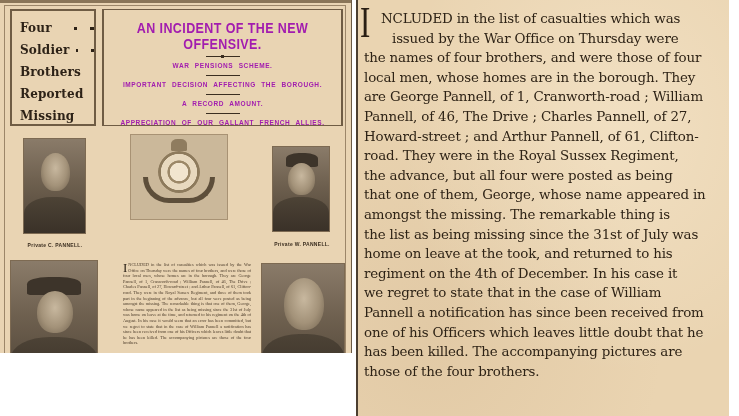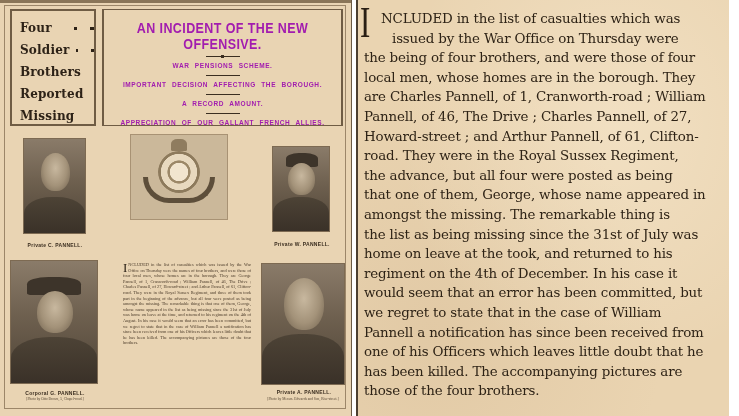--- a/index.html
+++ b/index.html
@@ -8,7 +8,7 @@
 
   
   .left-panel {
-    position: absolute; left: 0; top: 0; width: 352px; height: 416px;
+    position: absolute; left: 0; top: 0; width: 352px; height: 353px;
     background: #e9d4b3;
     border-right: 1px solid #6b5a44;
     overflow: hidden;

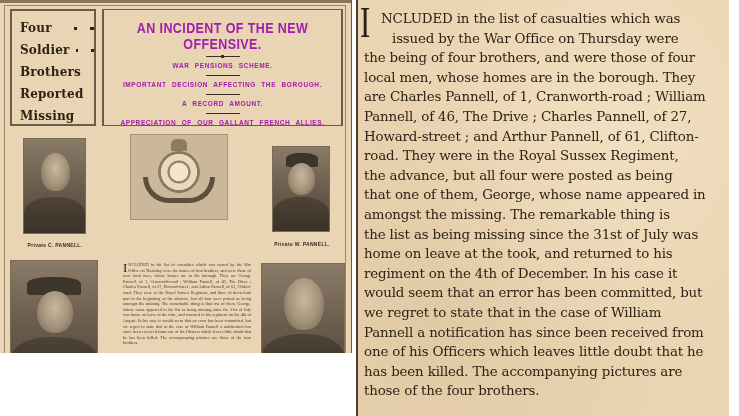--- a/index.html
+++ b/index.html
@@ -213,7 +213,7 @@
   <div class="article">
     <div class="line first-line">NCLUDED in the list of casualties which was</div>
     <div class="line indent">issued by the War Office on Thursday were</div>
-    <div class="line">the being of four brothers, and were those of four</div>
+    <div class="line">the names of four brothers, and were those of four</div>
     <div class="line">local men, whose homes are in the borough.  They</div>
     <div class="line">are Charles Pannell, of 1, Cranworth-road ; William</div>
     <div class="line">Pannell, of 46, The Drive ; Charles Pannell, of 27,</div>

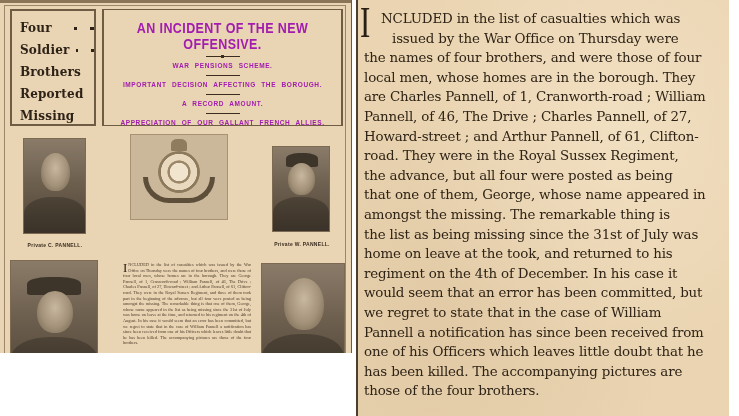--- a/index.html
+++ b/index.html
@@ -215,7 +215,7 @@
     <div class="line indent">issued by the War Office on Thursday were</div>
     <div class="line">the names of four brothers, and were those of four</div>
     <div class="line">local men, whose homes are in the borough.  They</div>
-    <div class="line">are Charles Pannell, of 1, Cranworth-road ; William</div>
+    <div class="line">are George Pannell, of 1, Cranworth-road ; William</div>
     <div class="line">Pannell, of 46, The Drive ; Charles Pannell, of 27,</div>
     <div class="line">Howard-street ; and Arthur Pannell, of 61, Clifton-</div>
     <div class="line">road.  They were in the Royal Sussex Regiment,</div>

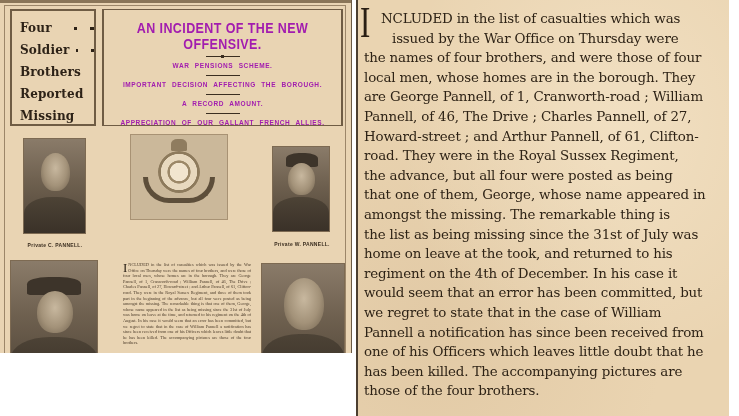--- a/index.html
+++ b/index.html
@@ -225,7 +225,6 @@
     <div class="line">the list as being missing since the 31st of July was</div>
     <div class="line">home on leave at the took, and returned to his</div>
     <div class="line">regiment on the 4th of December.  In his case it</div>
-    <div class="line">would seem that an error has been committed, but</div>
     <div class="line">we regret to state that in the case of William</div>
     <div class="line">Pannell a notification has since been received from</div>
     <div class="line">one of his Officers which leaves little doubt that he</div>

